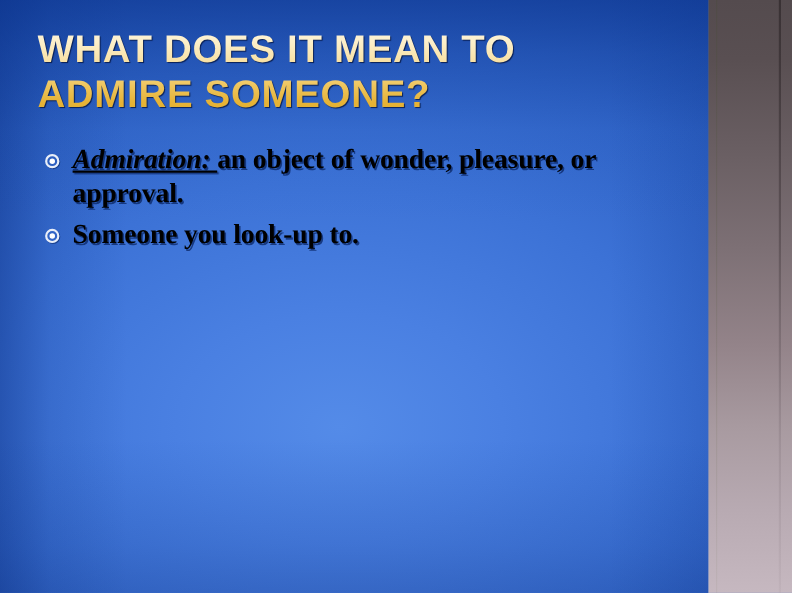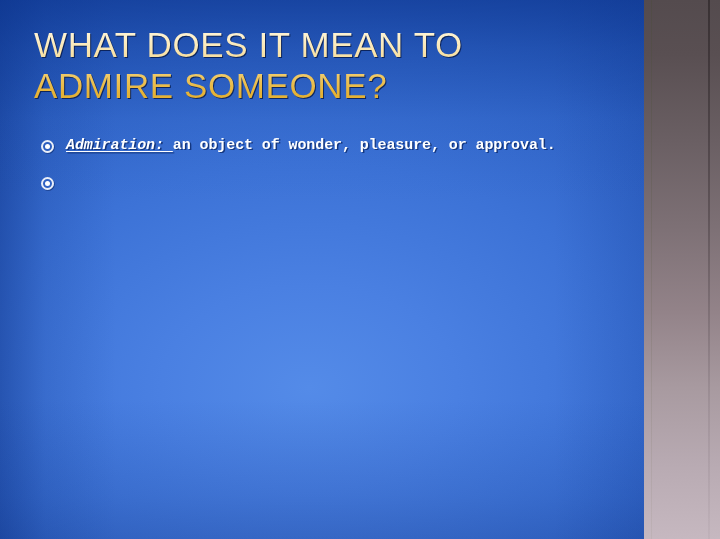--- a/index.html
+++ b/index.html
@@ -113,7 +113,7 @@
     font-family: "Liberation Sans", sans-serif;
     font-size: 35px;
     line-height: 41px;
-    font-weight: normal;
+    font-weight: bold;
     letter-spacing: 0.6px;
     text-transform: uppercase;
     color: #F6D98E;

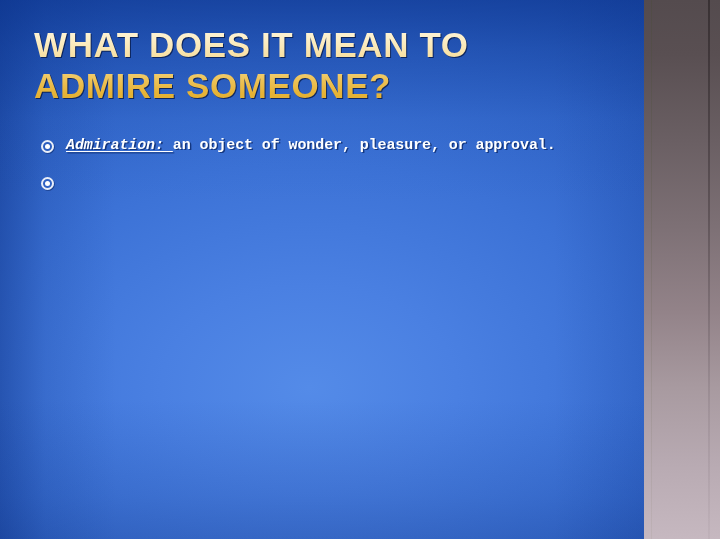--- a/index.html
+++ b/index.html
@@ -144,11 +144,11 @@
     position: relative;
     padding-left: 26px;
     margin: 0 0 6px 0;
-    font-family: Liberation Mono, monospace;
-    font-size: 15px;
+    font-family: Liberation Serif, serif;
+    font-size: 25px;
     line-height: 31px;
     font-weight: bold;
-    color: #ffffff;
+    color: #000000;
     text-shadow: 1.4px 1.4px 0.5px rgba(10,38,100,0.75);
     letter-spacing: -0.1px;
   }

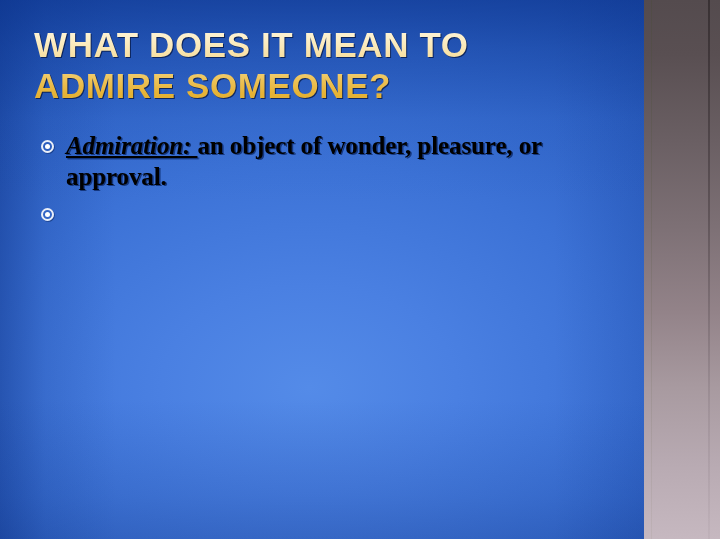--- a/index.html
+++ b/index.html
@@ -206,6 +206,7 @@
 
     <li class="bullet-item">
       <span class="bullet-marker"></span>
+      <span>Someone you look-up to.</span>
     </li>
 
   </ul>

